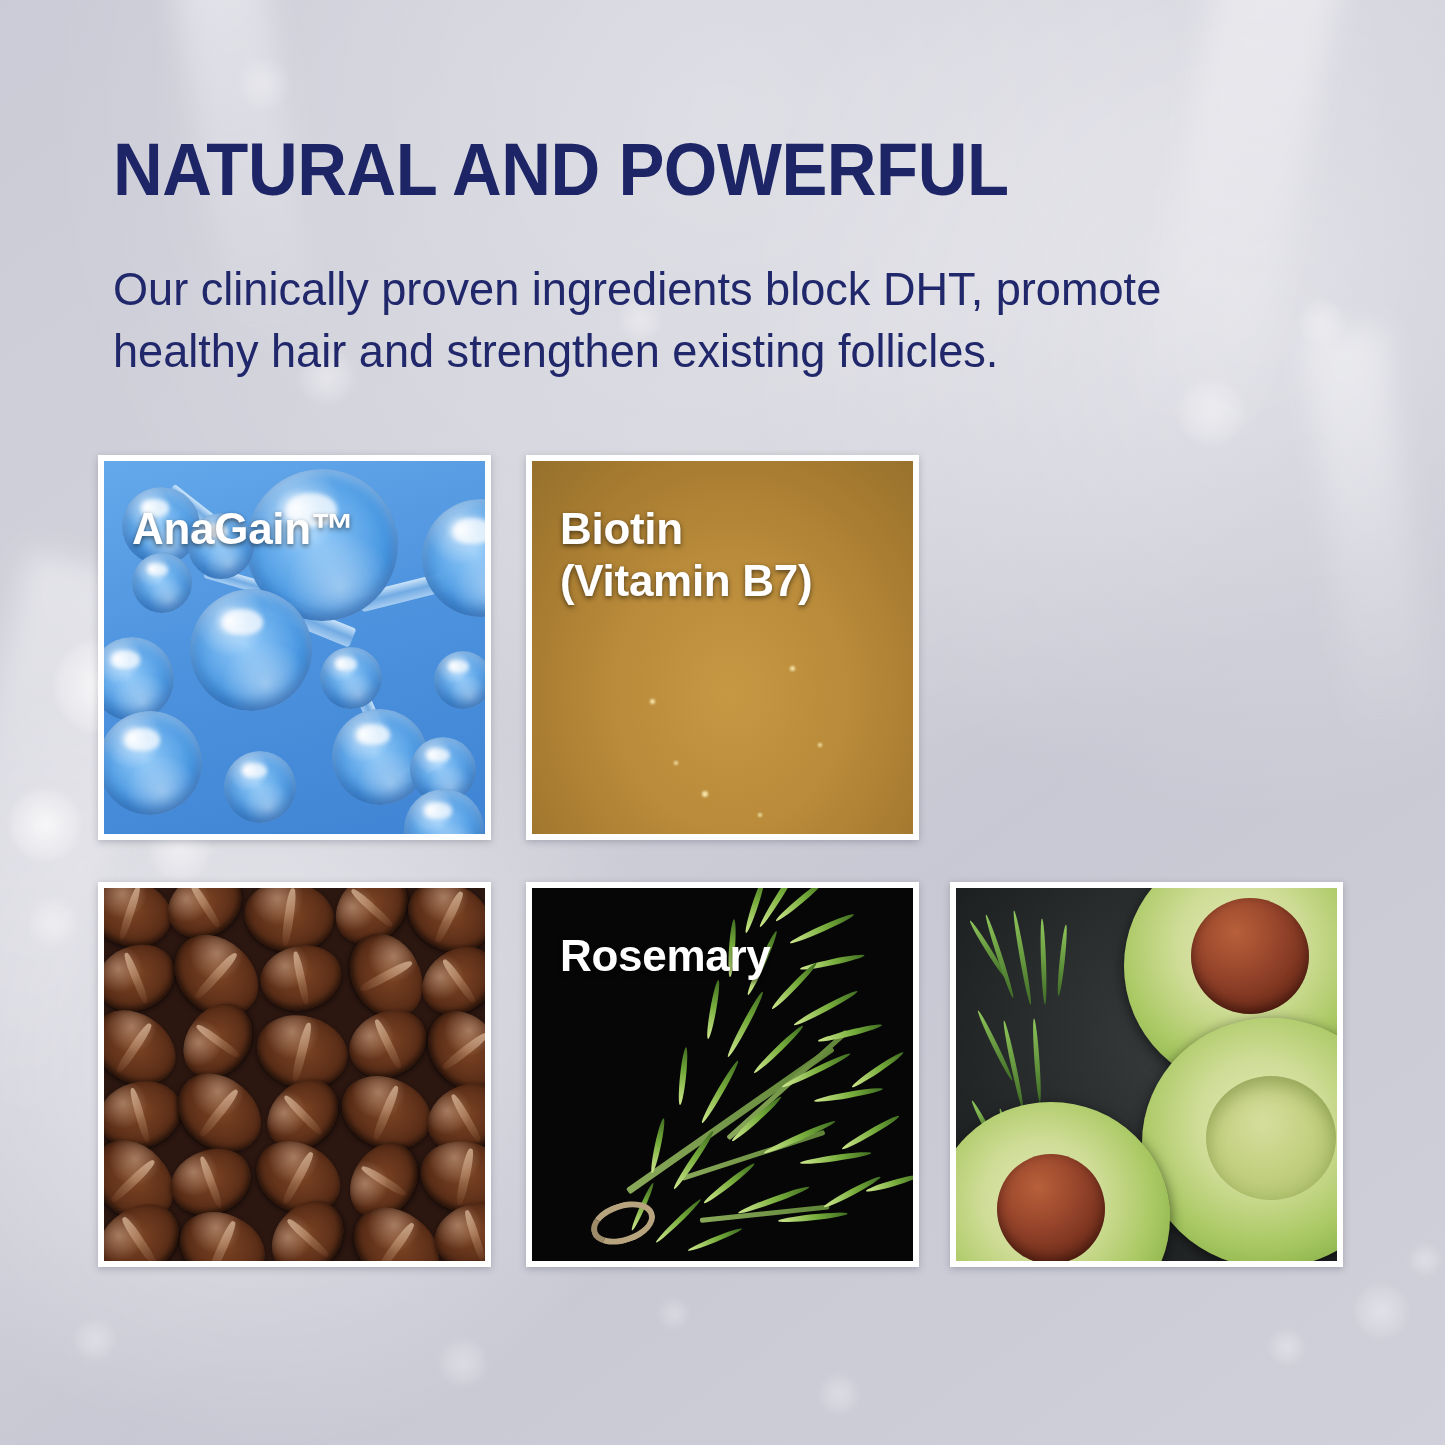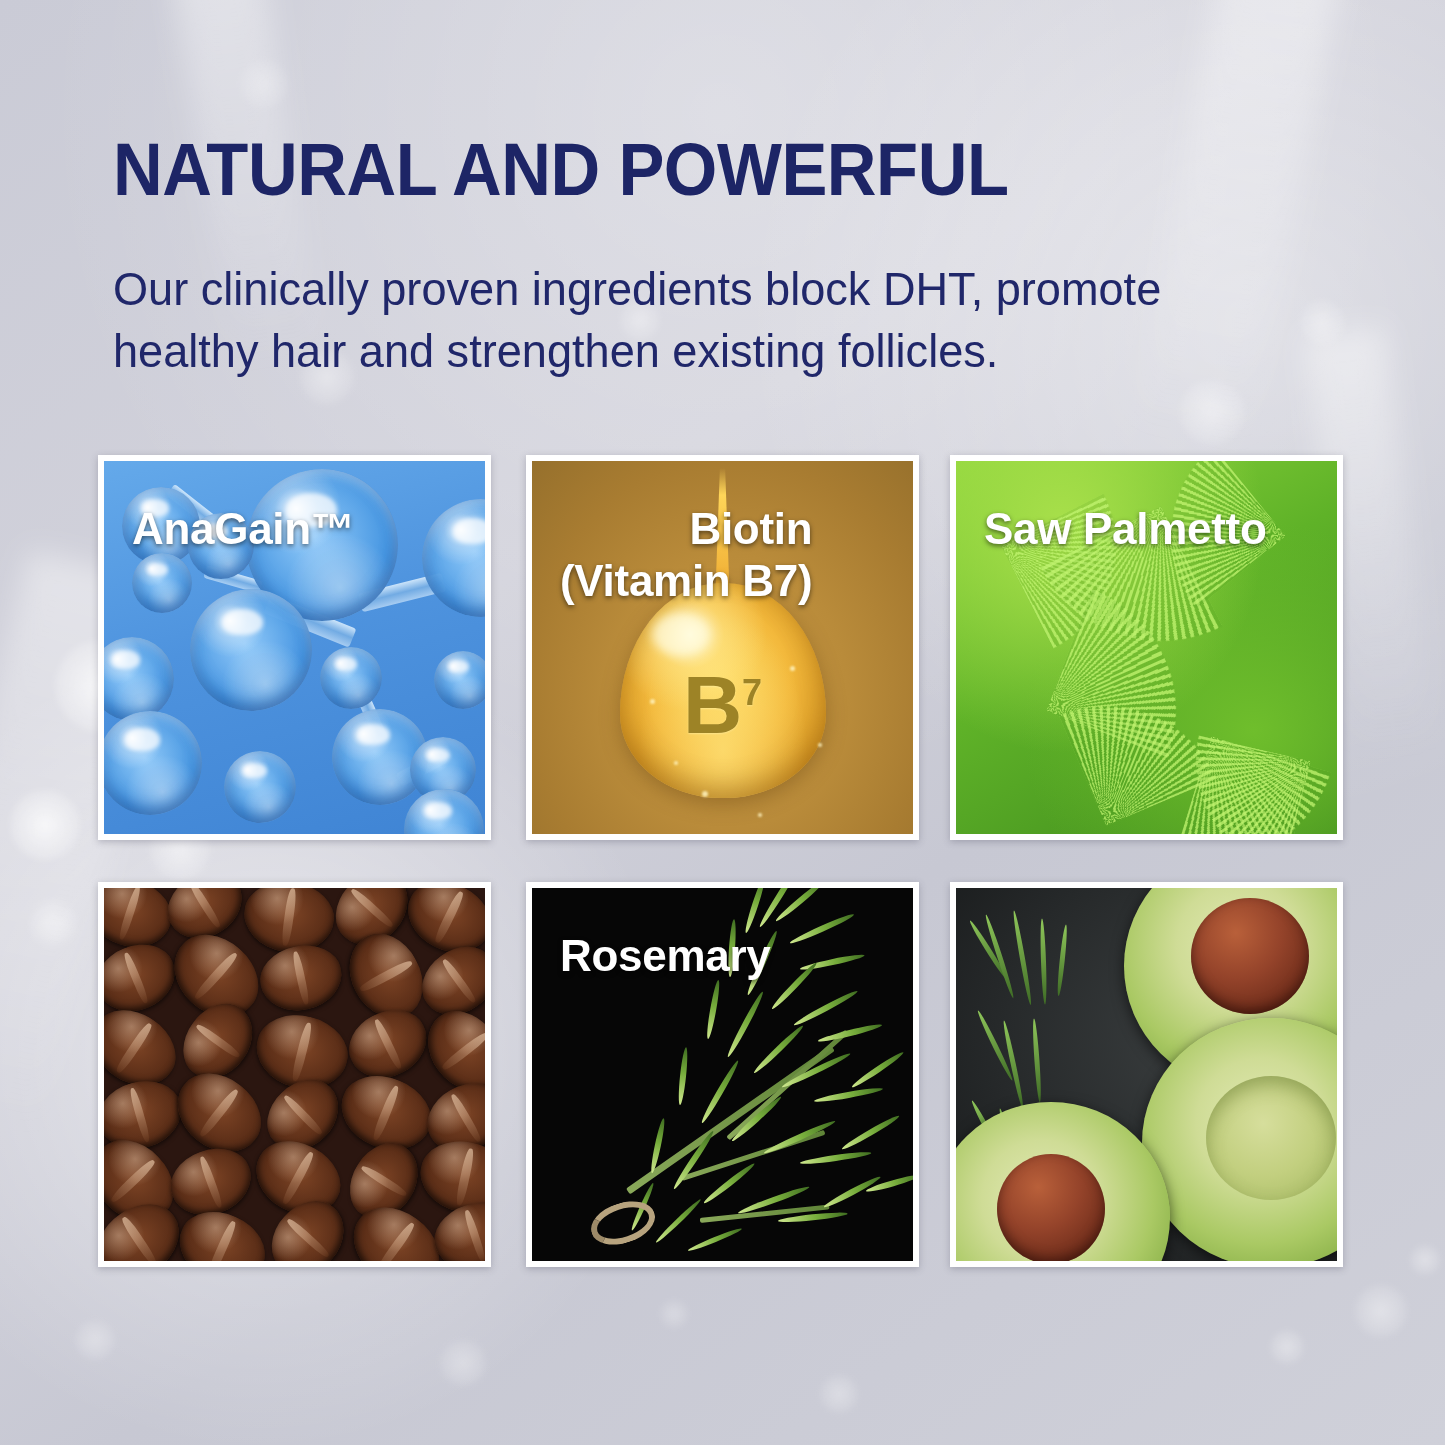--- a/index.html
+++ b/index.html
@@ -99,7 +99,6 @@
     text-shadow: 0 2px 5px rgba(0,0,0,0.55);
     z-index: 9;
     white-space: pre-line;
-    text-align: right;
   }
   .tile.c1 { left: 0;    top: 0; }
   .tile.c2 { left: 428px; top: 0; }

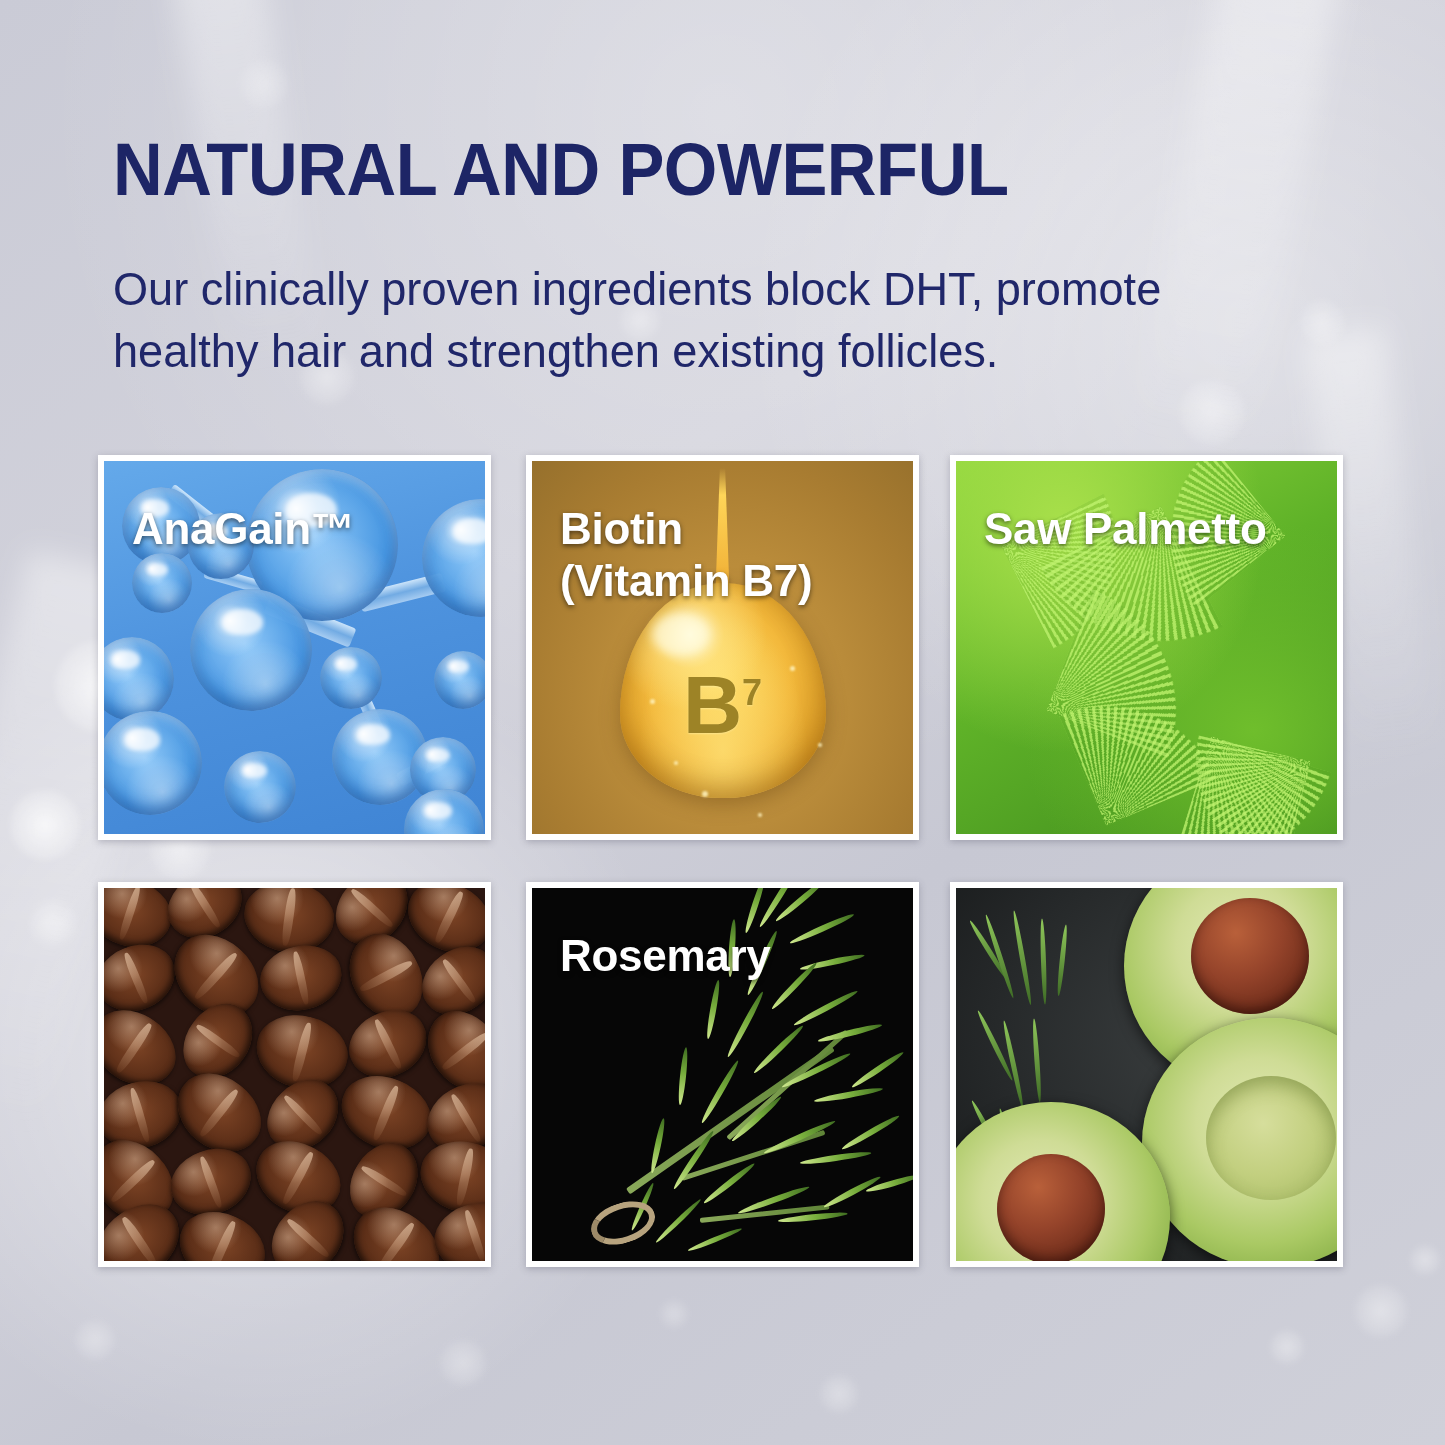--- a/index.html
+++ b/index.html
@@ -409,20 +409,6 @@
       </div>
     </div>
 
-    <div class="tile c3">
-      <div class="photo">
-        <div class="bg-palm"></div>
-        <div class="frond" style="left:-70px; top:-30px; transform:rotate(18deg);"></div>
-        <div class="frond" style="left:70px;  top:-90px; transform:rotate(108deg); width:270px; height:270px;"></div>
-        <div class="frond" style="left:215px; top:-40px; transform:rotate(186deg);"></div>
-        <div class="frond" style="left:-40px; top:120px; transform:rotate(-24deg); width:260px; height:260px;"></div>
-        <div class="frond" style="left:130px; top:150px; transform:rotate(62deg);  width:250px; height:250px;"></div>
-        <div class="frond" style="left:240px; top:185px; transform:rotate(148deg); width:230px; height:230px;"></div>
-        <div class="frond" style="left:30px;  top:245px; transform:rotate(-68deg); width:240px; height:240px;"></div>
-        <div class="frond" style="left:190px; top:265px; transform:rotate(96deg);  width:220px; height:220px;"></div>
-        <div class="caption">Saw Palmetto</div>
-      </div>
-    </div>
 
     <div class="tile c4">
       <div class="photo">

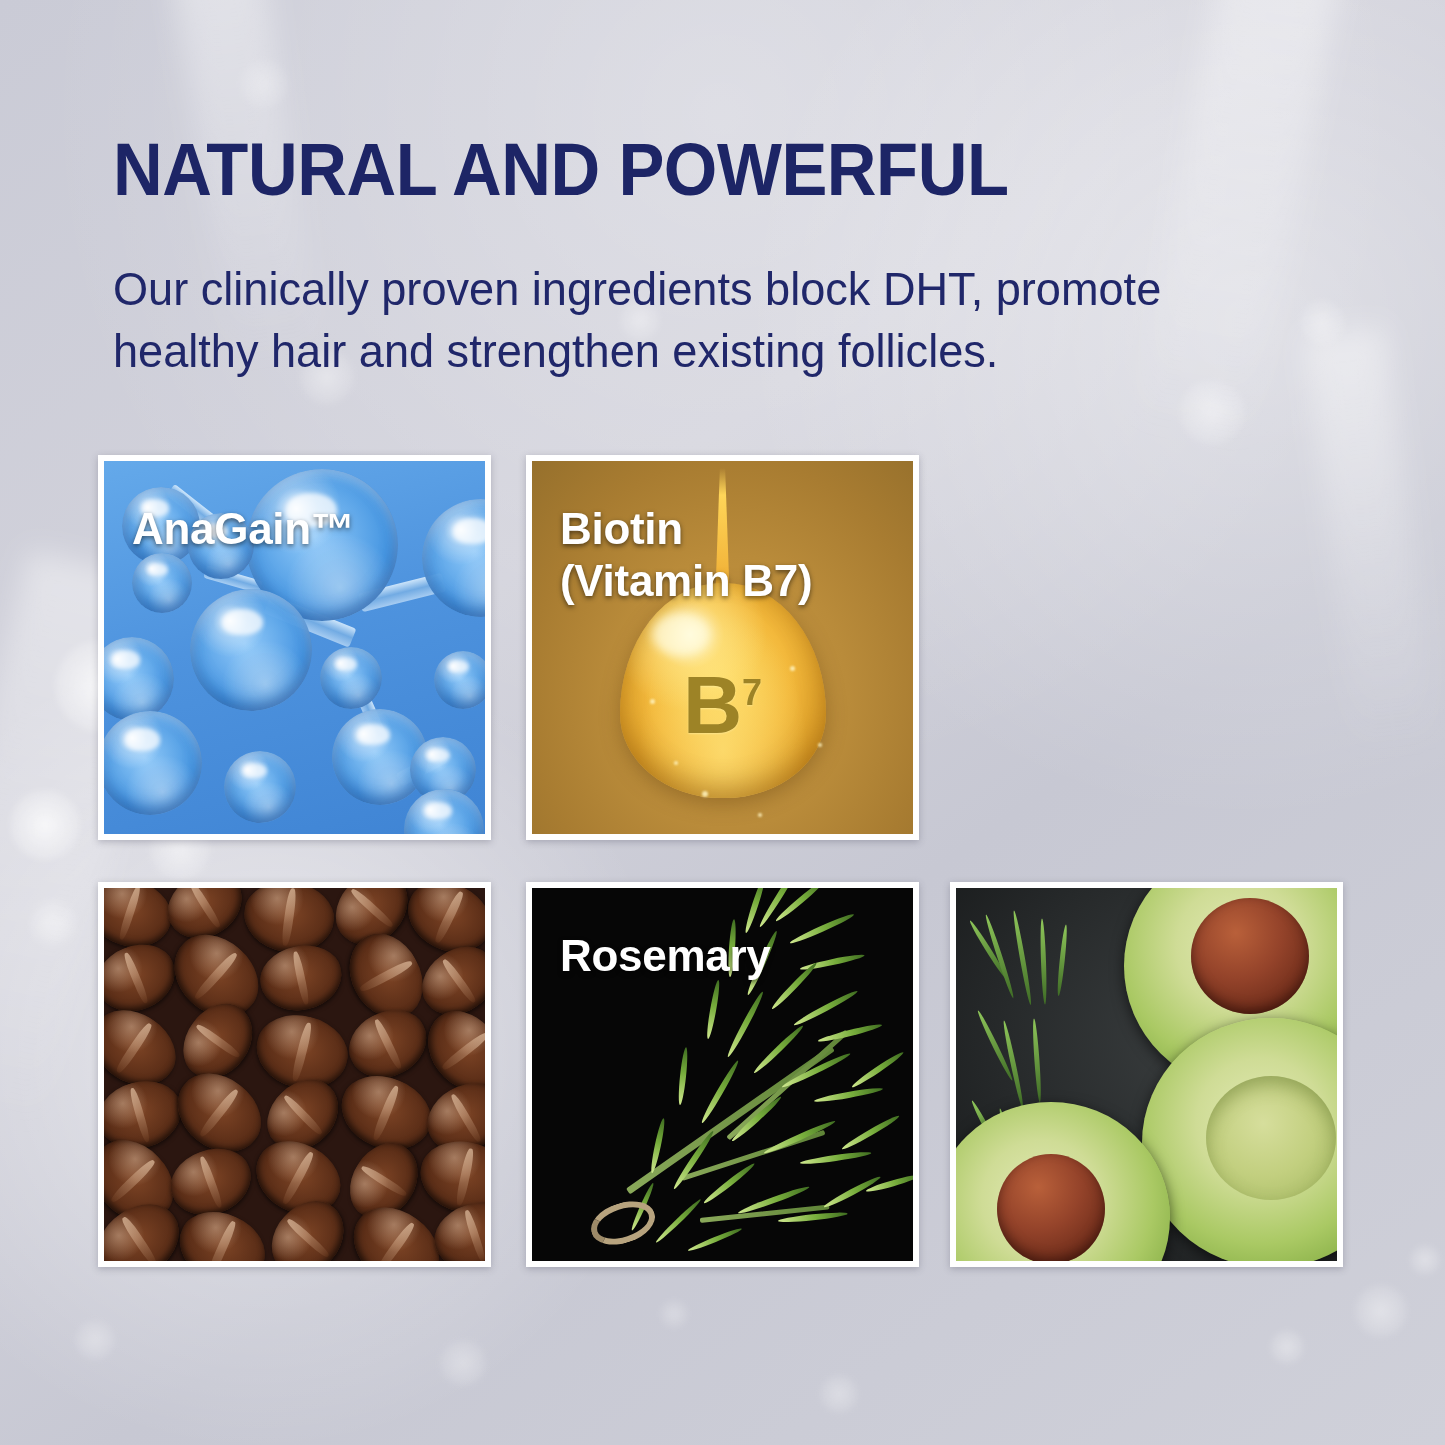--- a/index.html
+++ b/index.html
@@ -393,11 +393,6 @@
     <div class="tile c2">
       <div class="photo">
         <div class="bg-gold"></div>
-        <div class="droplet">
-          <div class="neck"></div>
-          <div class="bulb"></div>
-          <div class="b7">B<sup>7</sup></div>
-        </div>
         <div class="gold-spark" style="left:118px; top:238px; width:5px;  height:5px;"></div>
         <div class="gold-spark" style="left:142px; top:300px; width:4px;  height:4px;"></div>
         <div class="gold-spark" style="left:258px; top:205px; width:5px;  height:5px;"></div>

